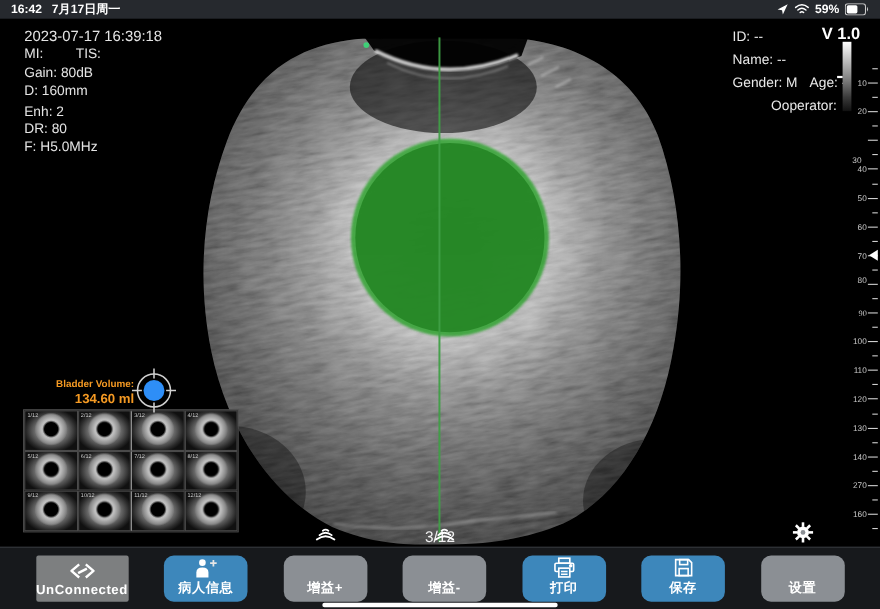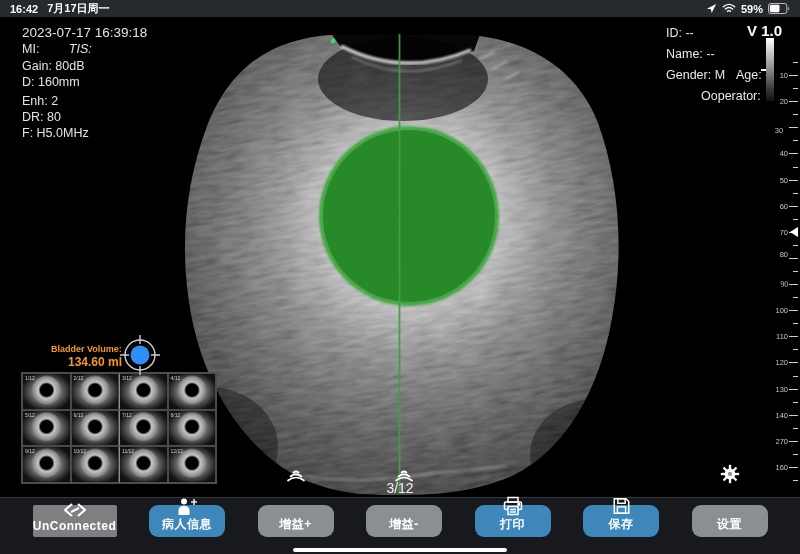--- a/index.html
+++ b/index.html
@@ -23,7 +23,7 @@
   .scan-info{left:22px;top:25px;color:#e4e4e4;font-size:12.5px;line-height:16.4px;z-index:10;}
   .scan-info .dt{font-size:13.5px;}
   .scan-info .gap{height:2px;}
-  .tis{margin-left:26px;font-style:italic;}
+  .tis{margin-left:26px;}
   .patient-info{color:#e8e8e8;font-size:12.5px;z-index:10;}
   .version{left:747px;top:22px;color:#fff;font-size:15px;font-weight:bold;z-index:10;}
 

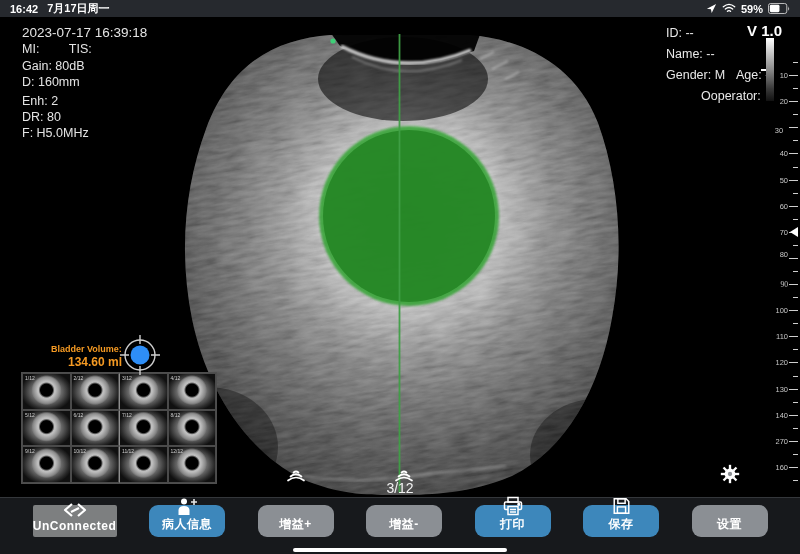--- a/index.html
+++ b/index.html
@@ -193,7 +193,7 @@
     <div class="tick-label" style="left: 770px; top: 97.1px;">20</div>
     <div class="tick" style="left: 793px; top: 114.2px; width: 5px;"></div>
     <div class="tick" style="left: 789px; top: 127.3px; width: 9px;"></div>
-    <div class="tick-label" style="left: 770px; top: 126px; text-align: center;">30</div>
+    <div class="tick-label" style="left: 770px; top: 141px; text-align: center;">30</div>
     <div class="tick" style="left: 793px; top: 140.3px; width: 5px;"></div>
     <div class="tick" style="left: 789px; top: 153.4px; width: 9px;"></div>
     <div class="tick-label" style="left: 770px; top: 149.4px;">40</div>

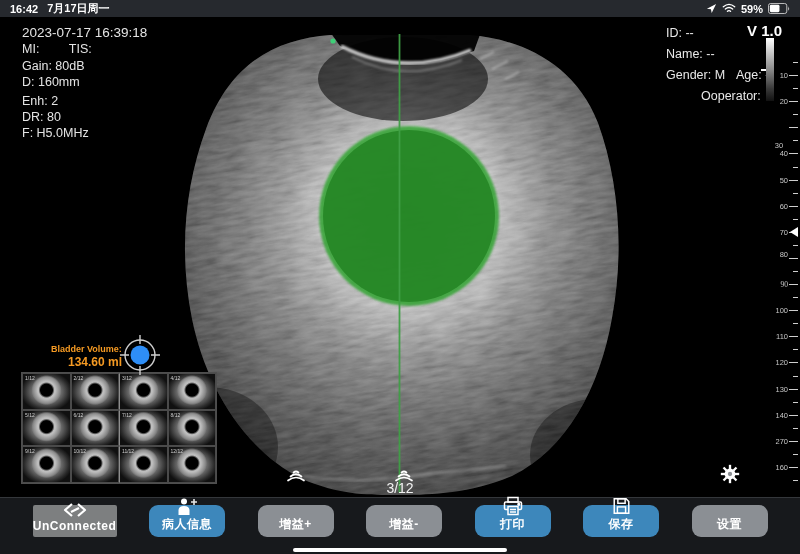--- a/index.html
+++ b/index.html
@@ -60,7 +60,7 @@
   .toolbar{left:0;top:497px;width:800px;height:57px;background:#17191c;
     border-top:1px solid #34373b;box-sizing:border-box;z-index:40;
     display:flex;align-items:flex-start;justify-content:space-evenly;padding-top:7px;}
-  .tb-btn{height:32px;border:none;display:flex;flex-direction:column;align-items:center;
+  .tb-btn{height:42px;border:none;display:flex;flex-direction:column;align-items:center;
     justify-content:flex-end;padding:3px 0 4px;cursor:pointer;color:#fff;
     font-family:"Liberation Sans",sans-serif;}
   .tb-btn .ic{height:20px;display:flex;align-items:center;justify-content:center;}

